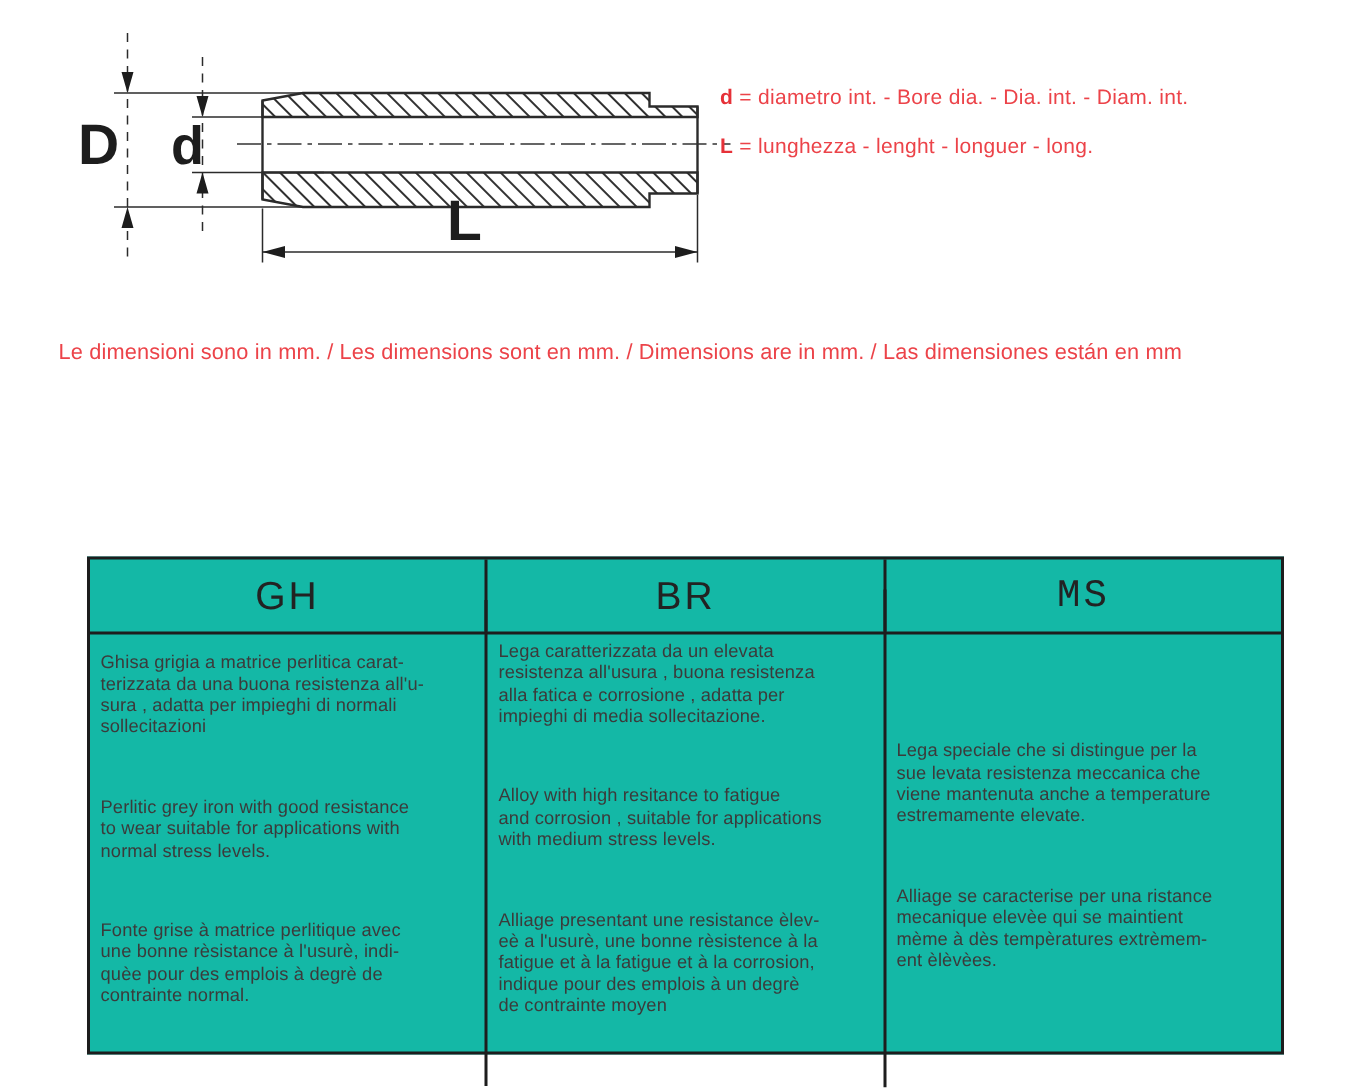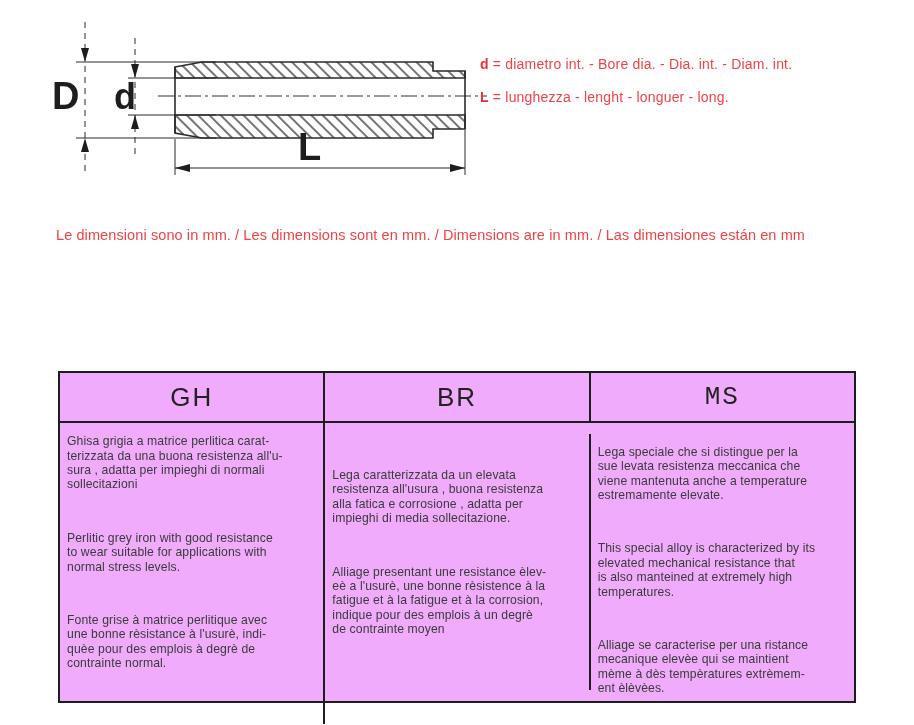--- a/index.html
+++ b/index.html
@@ -15,7 +15,7 @@
   .legend-row .sym { font-weight:bold; color:#e63138; }
   
   .note {
-    position:absolute; left:56px; top:227px; width:810px;
+    position:absolute; left:39px; top:227px; width:810px;
     font-size:14.5px; color:#ec4349; letter-spacing:.1px; white-space:nowrap;
   }
   

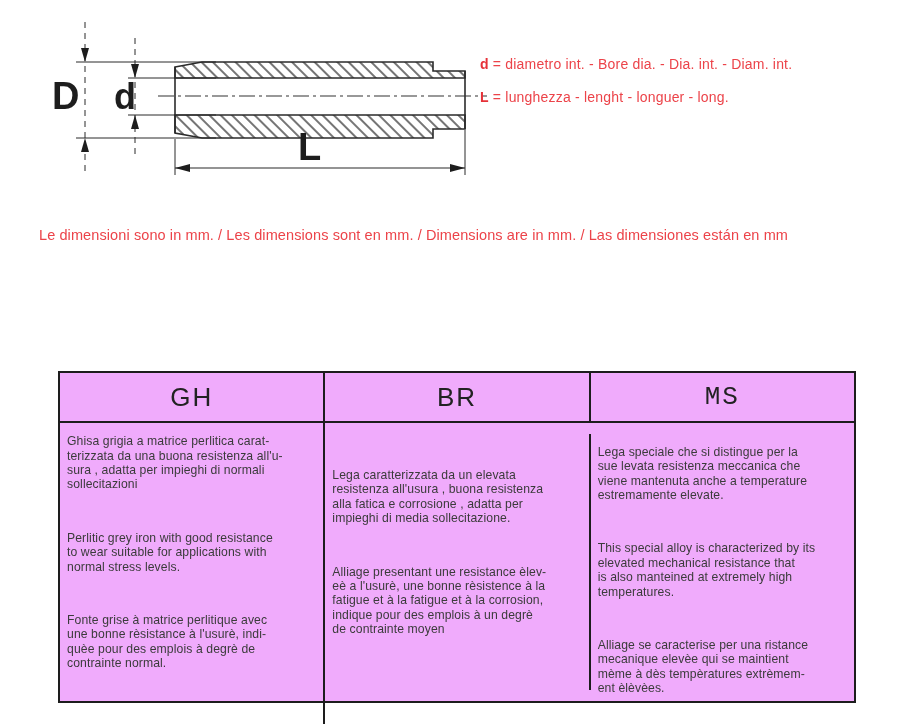--- a/index.html
+++ b/index.html
@@ -22,7 +22,7 @@
   .tbl {
     position:absolute; left:58px; top:371px; width:798px; height:332px;
     border:2px solid #1d1d1d; box-sizing:border-box;
-    display:flex; flex-direction:column; background:#f0abfc;
+    display:flex; flex-direction:column; background:#14b8a6;
   }
   .thead { display:flex; height:48px; flex:none; border-bottom:2px solid #1d1d1d; }
   .hcell {

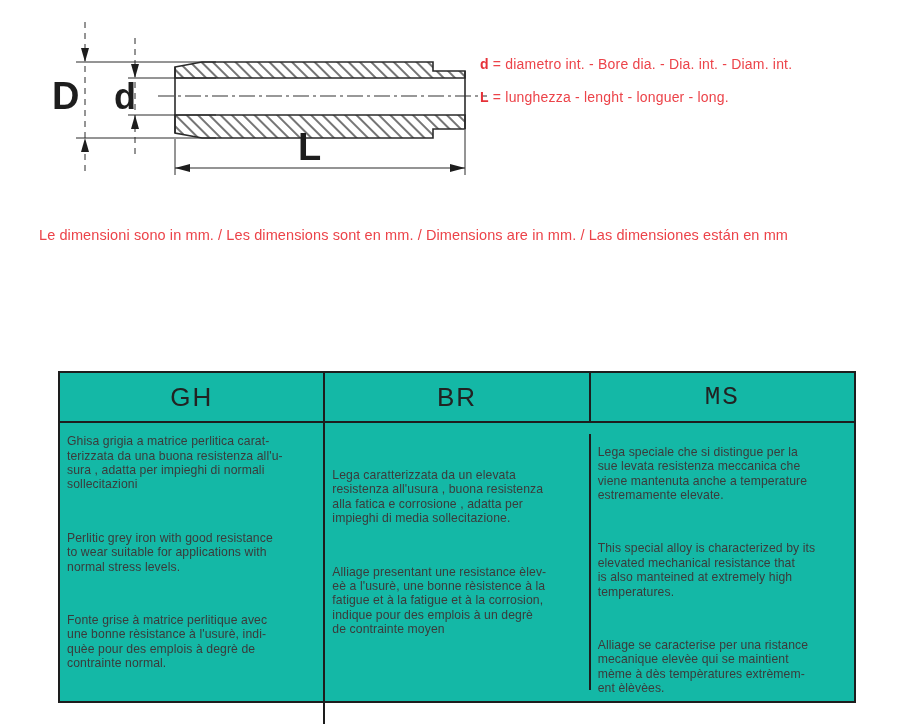--- a/index.html
+++ b/index.html
@@ -122,6 +122,9 @@
 resistenza all'usura , buona resistenza
 alla fatica e corrosione , adatta per
 impieghi di media sollecitazione.</p>
+        <p>Alloy with high resitance to fatigue
+and corrosion , suitable for applications
+with medium stress levels.</p>
         <p>Alliage presentant une resistance èlev-
 eè a l'usurè, une bonne rèsistence à la
 fatigue et à la fatigue et à la corrosion,

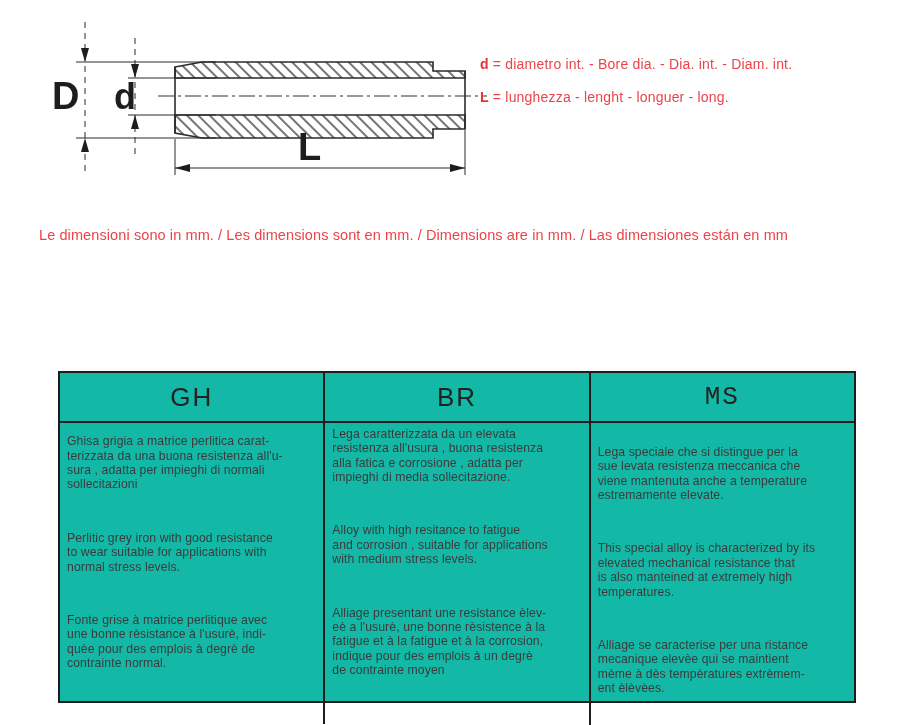--- a/index.html
+++ b/index.html
@@ -137,10 +137,6 @@
 sue levata resistenza meccanica che
 viene mantenuta anche a temperature
 estremamente elevate.</p>
-        <p>This special alloy is characterized by its
-elevated mechanical resistance that
-is also manteined at extremely high
-temperatures.</p>
         <p>Alliage se caracterise per una ristance
 mecanique elevèe qui se maintient
 mème à dès tempèratures extrèmem-

